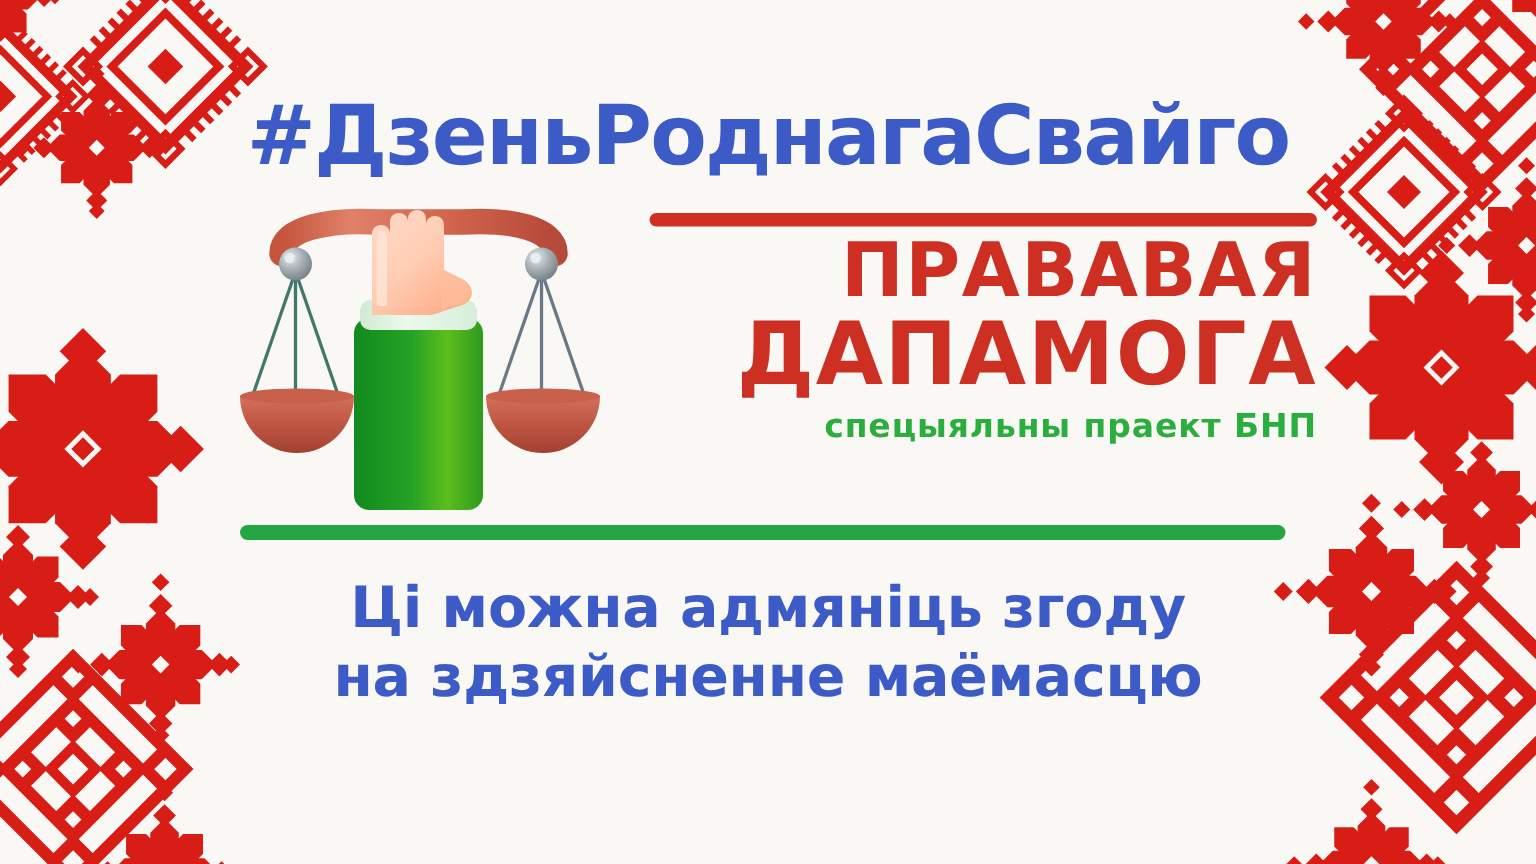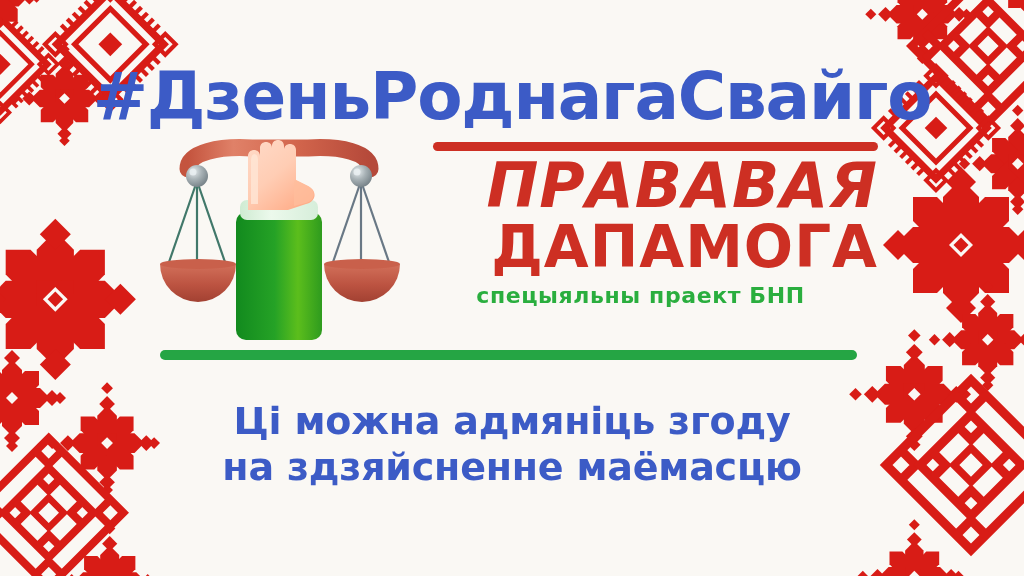--- a/index.html
+++ b/index.html
@@ -29,7 +29,7 @@
     text-align:center;
     font-family:"DejaVu Sans", sans-serif;
     font-weight:700;
-    font-size:66px;
+    font-size:55px;
     letter-spacing:-1.2px;
     color:#3C5BC6;
     white-space:nowrap;

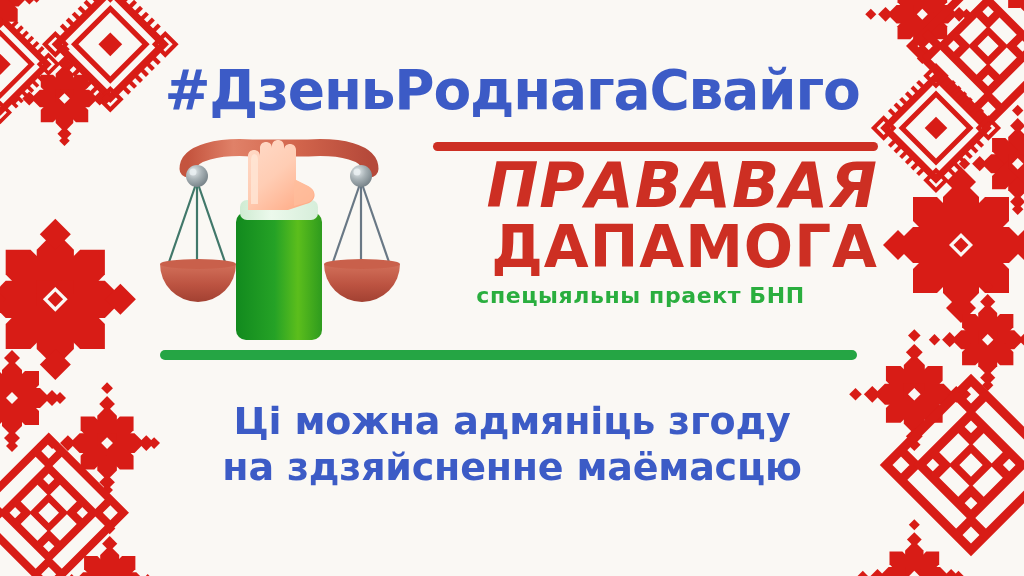--- a/index.html
+++ b/index.html
@@ -67,7 +67,7 @@
     letter-spacing:1px;
     white-space:nowrap;
   }
-  .word-1 { font-size:62px;font-style:italic; }
+  .word-1 { font-size:50px; }
   .word-2 { font-size:58px; margin-top:4px; }
   .subtitle {
     font-family:"DejaVu Sans", sans-serif;

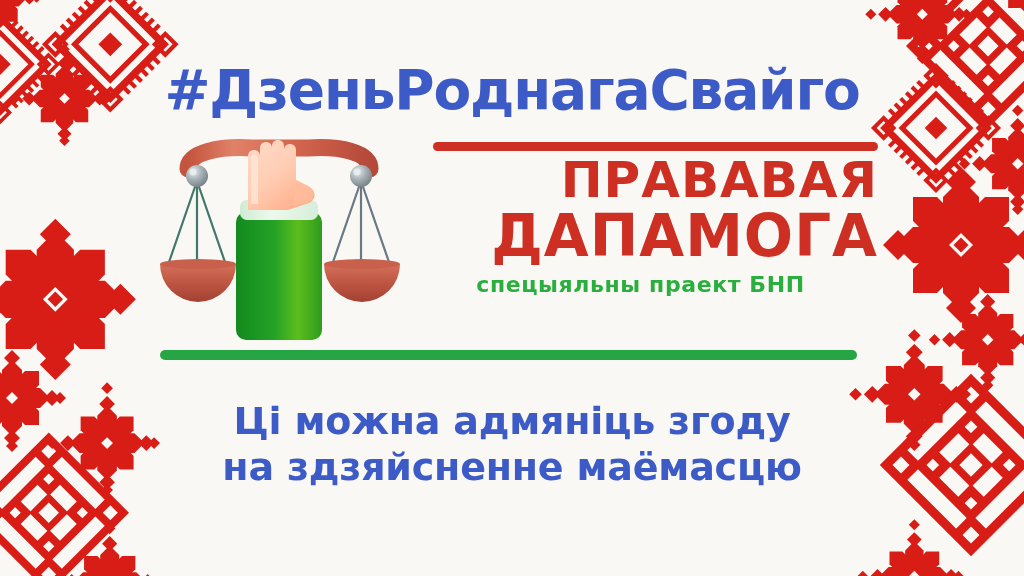--- a/index.html
+++ b/index.html
@@ -77,7 +77,6 @@
     letter-spacing:0.6px;
     margin-top:8px;
     white-space:nowrap;
-    text-align:center;
   }
   .rule-green {
     position:absolute;

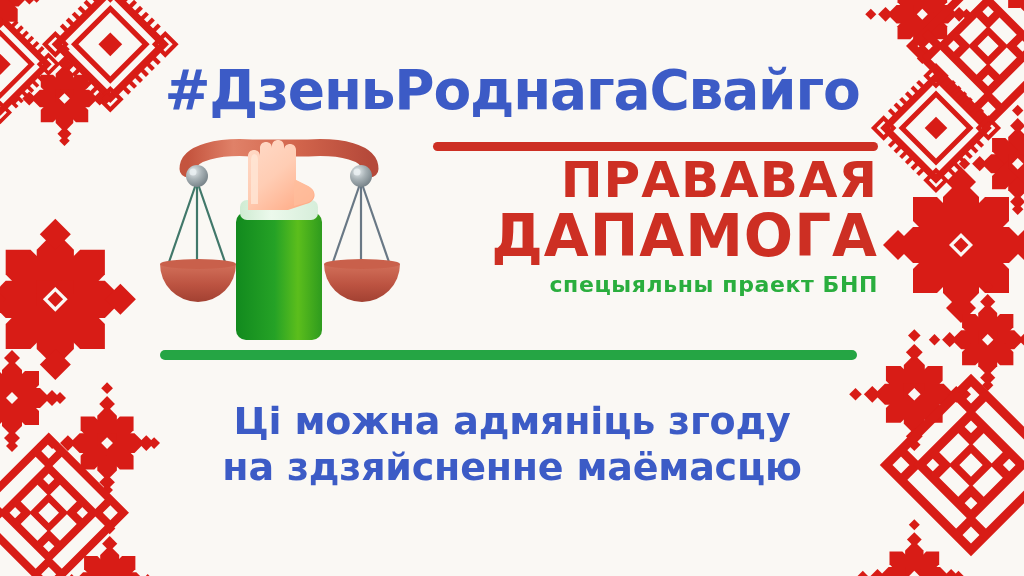--- a/index.html
+++ b/index.html
@@ -98,7 +98,6 @@
     line-height:1.22;
     color:#3C5BC6;
     letter-spacing:-0.2px;
-    margin-top:16px;
   }
   .question div { white-space:nowrap; }
 </style>

